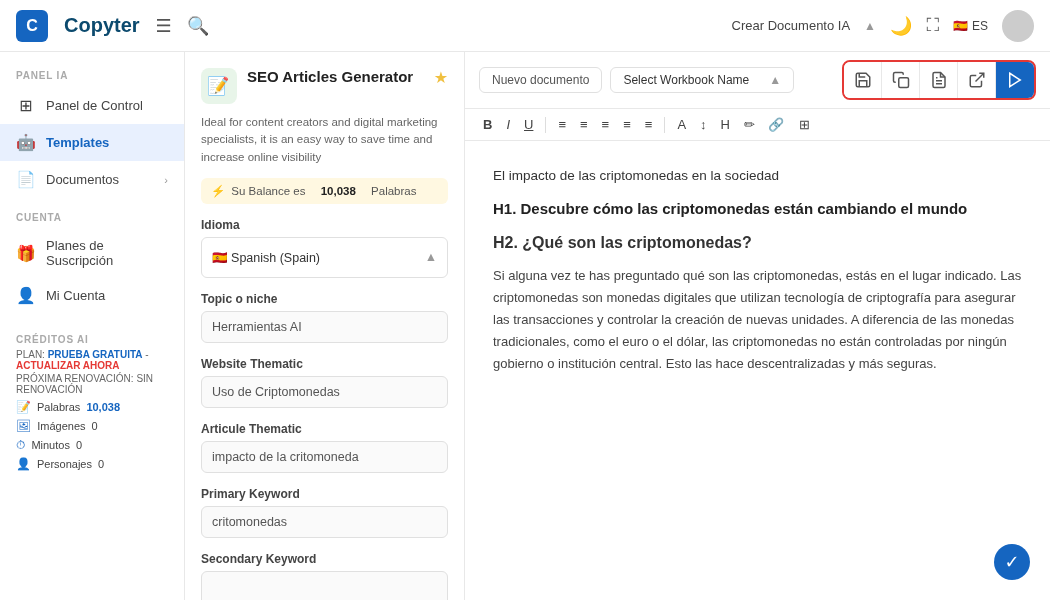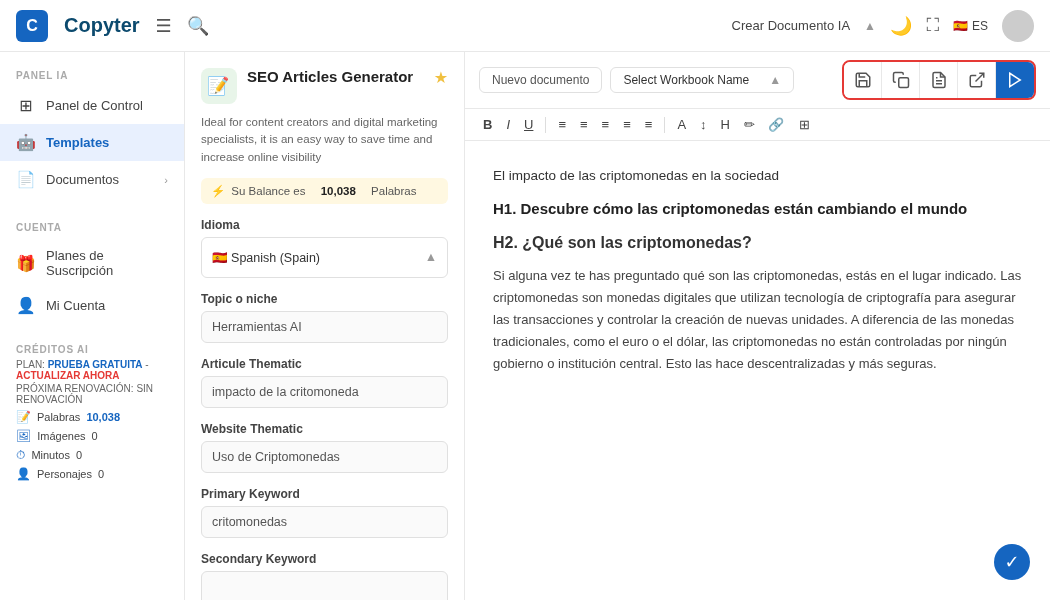--- a/index.html
+++ b/index.html
@@ -154,7 +154,7 @@
       <span class="si-arrow">›</span>
     </div>
 
-    <div class="sidebar-section-label" style="margin-top:20px;">CUENTA</div>
+    <div class="sidebar-section-label" style="margin-top:10px;">CUENTA</div>
     <div class="sidebar-item">
       <span class="si-icon">🎁</span>
       <span class="si-label">Planes de Suscripción</span>

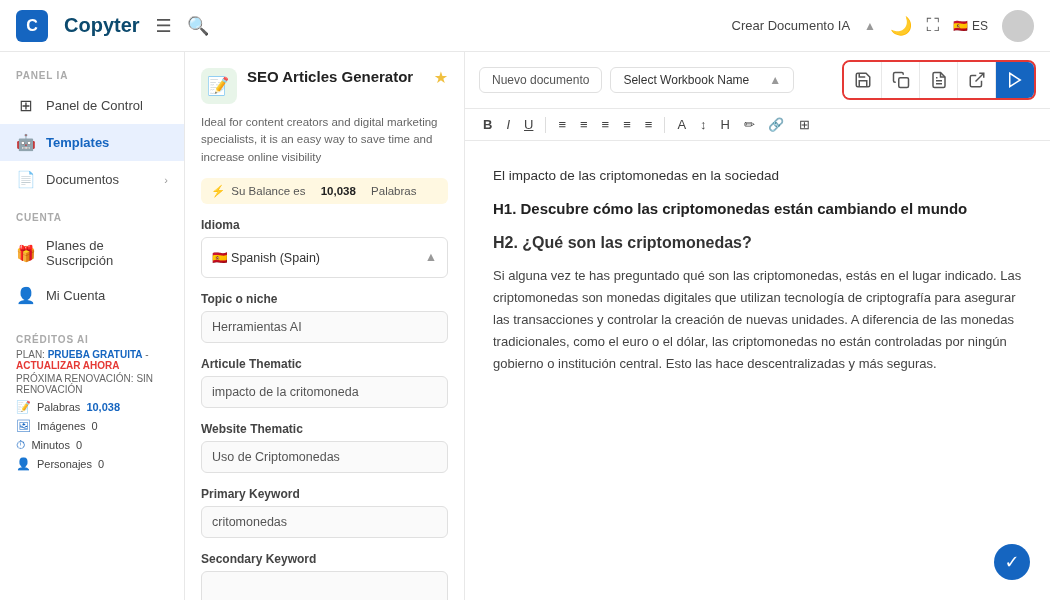--- a/index.html
+++ b/index.html
@@ -231,13 +231,13 @@
     </div>
 
     <div class="field-group">
+      <div class="field-label">Website Thematic</div>
+      <div class="input-box">Uso de Criptomonedas</div>
+    </div>
+
+    <div class="field-group">
       <div class="field-label">Articule Thematic</div>
       <div class="input-box">impacto de la critomoneda</div>
-    </div>
-
-    <div class="field-group">
-      <div class="field-label">Website Thematic</div>
-      <div class="input-box">Uso de Criptomonedas</div>
     </div>
 
     <div class="field-group">

